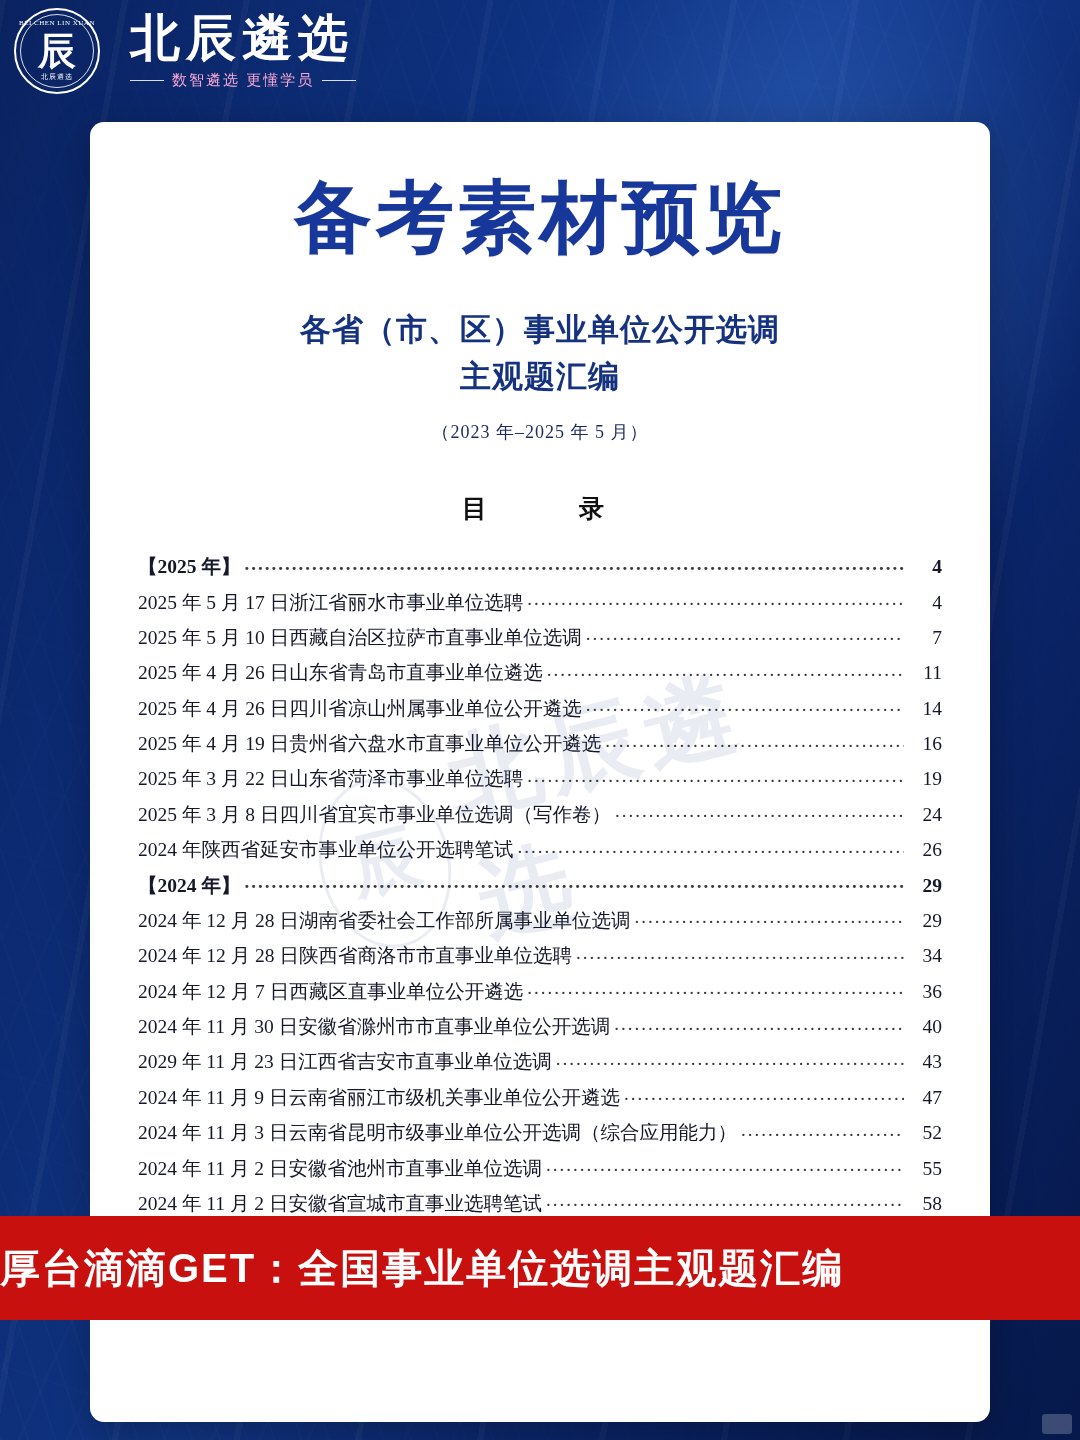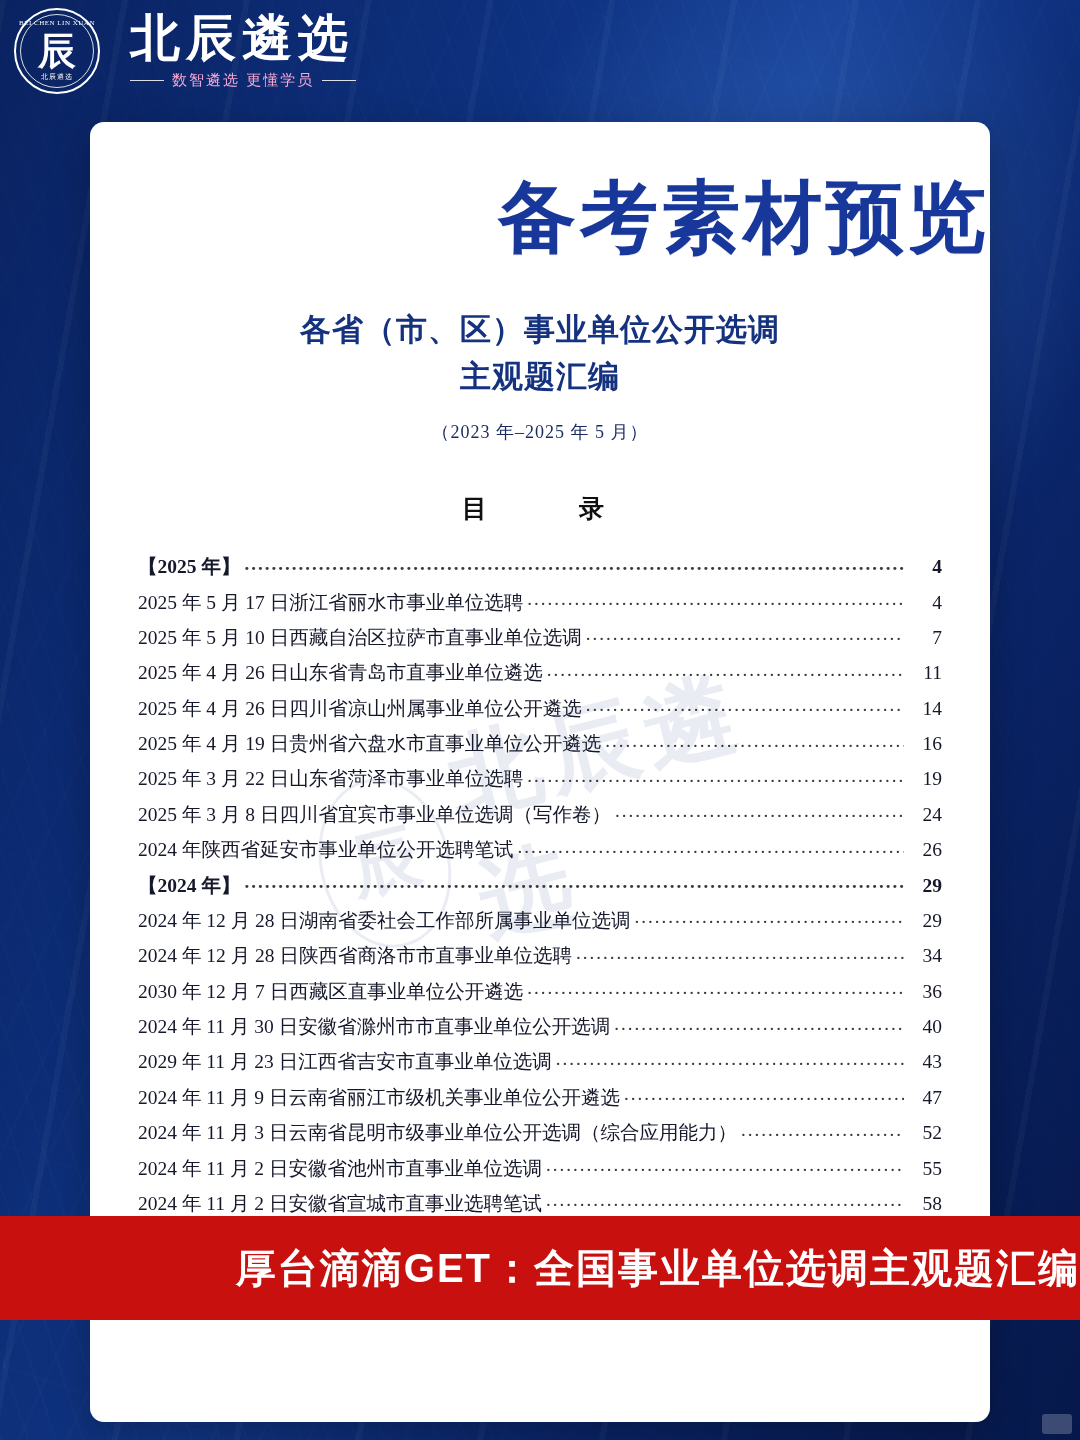--- a/index.html
+++ b/index.html
@@ -146,7 +146,7 @@
   }
 
   .doc-title {
-    text-align: right;
+    text-align: center;
     color: #17379b;
     font-size: 78px;
     font-weight: 700;

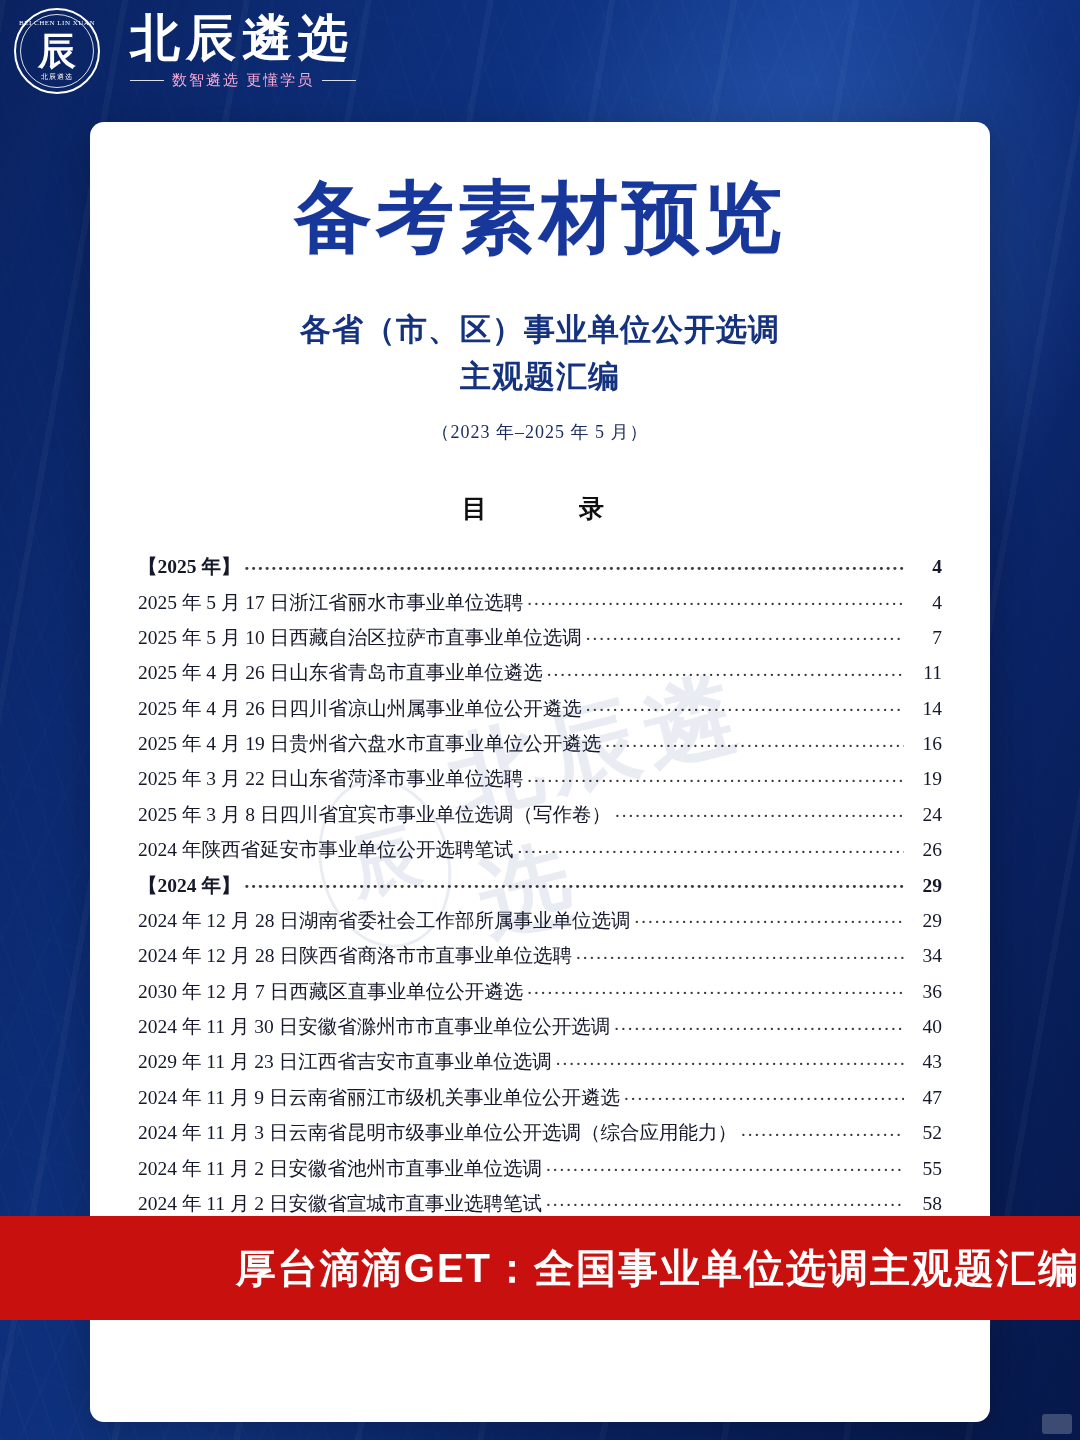--- a/index.html
+++ b/index.html
@@ -411,7 +411,7 @@
         <span class="page">34</span>
       </div>
       <div class="toc-row">
-        <span class="label">2030 年 12 月 7 日西藏区直事业单位公开遴选</span>
+        <span class="label">2024 年 12 月 7 日西藏区直事业单位公开遴选</span>
         <span class="dots"></span>
         <span class="page">36</span>
       </div>

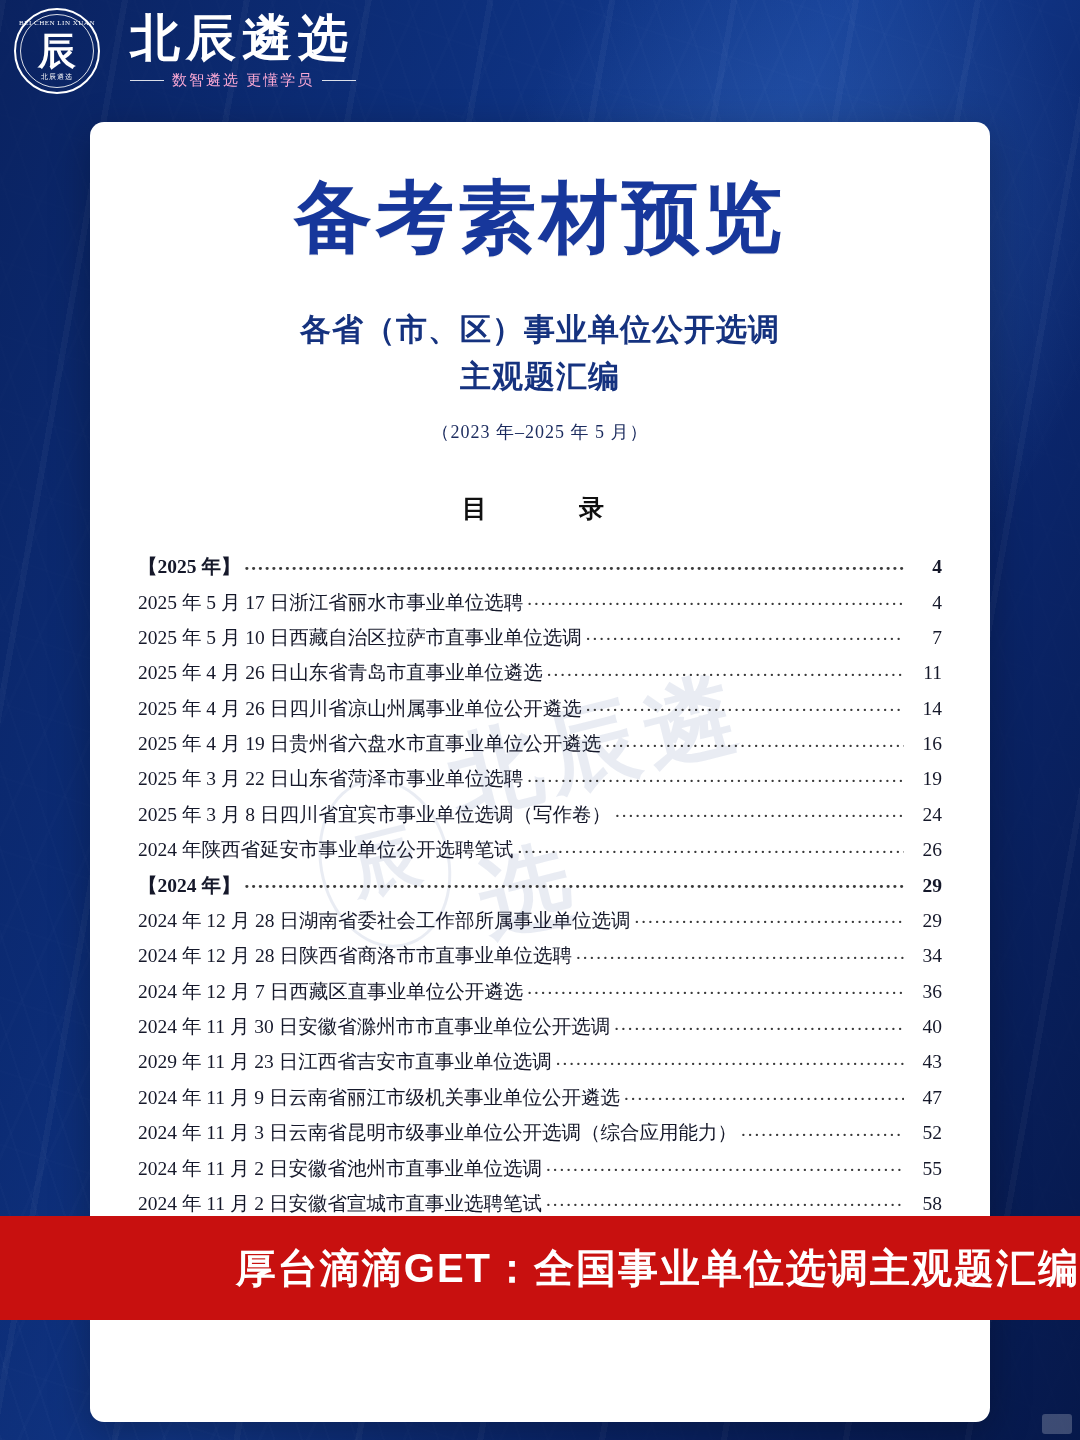--- a/index.html
+++ b/index.html
@@ -280,7 +280,7 @@
     background: #c8100f;
     display: flex;
     align-items: center;
-    justify-content: flex-end;
+    justify-content: flex-start;
     z-index: 7;
   }
   .banner-text {

